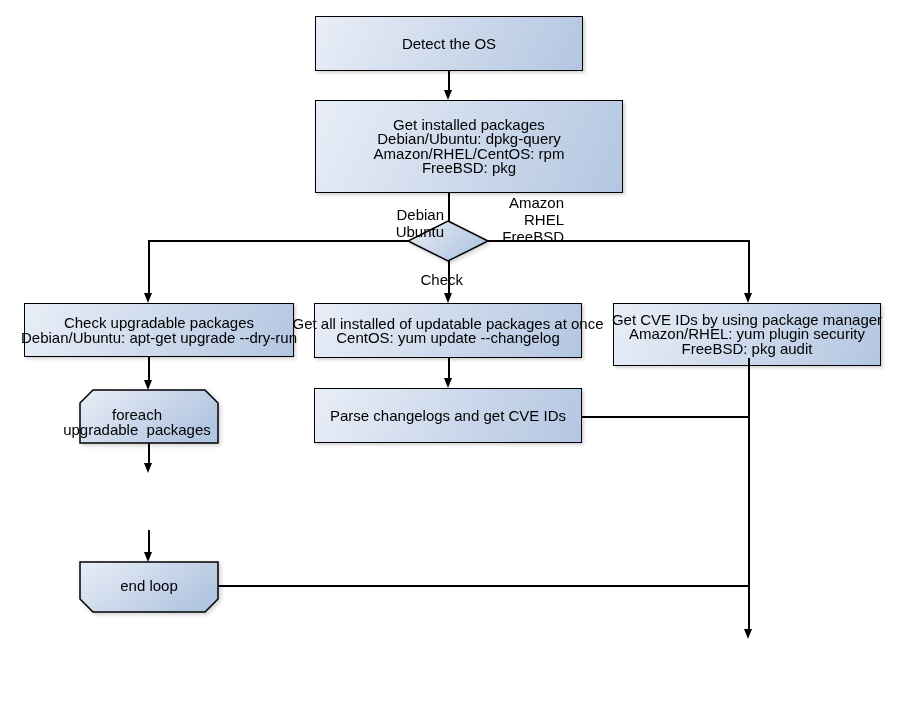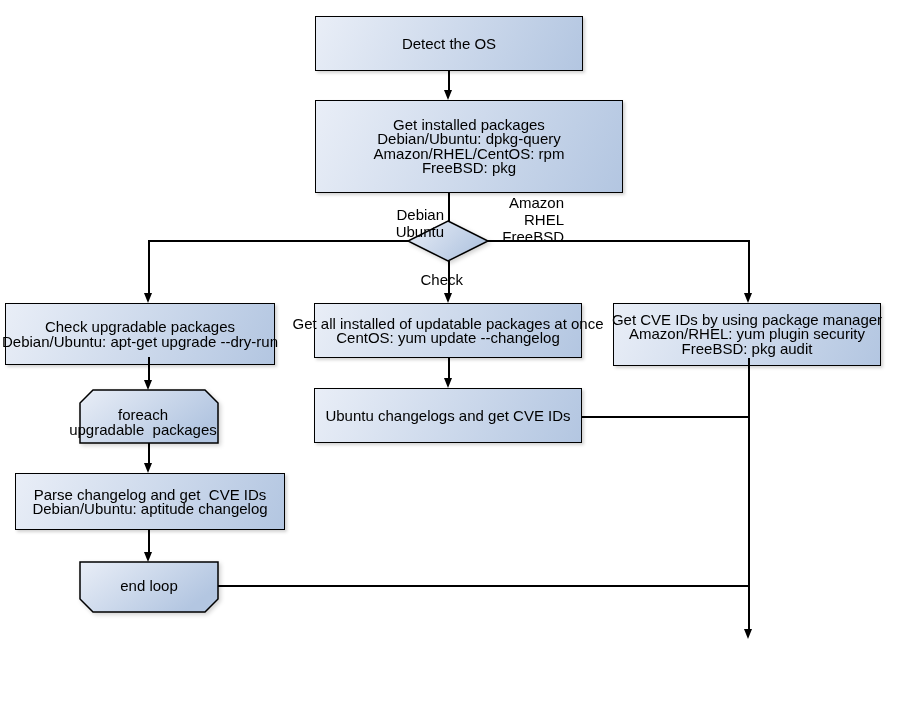--- a/index.html
+++ b/index.html
@@ -83,7 +83,7 @@
 FreeBSD: pkg</div>
   </div>
 
-  <div class="node" style="left:5px;top:303px;width:270px;height:62px">
+  <div class="node" style="left:24px;top:303px;width:270px;height:54px">
     <div class="ntext">Check upgradable packages
 Debian/Ubuntu: apt-get upgrade --dry-run</div>
   </div>

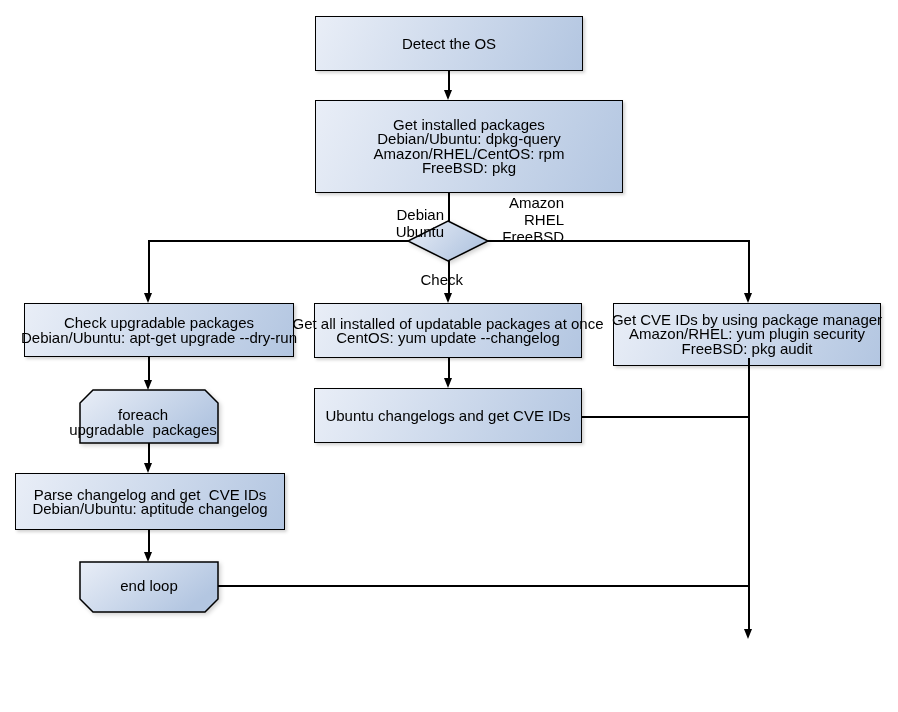--- a/index.html
+++ b/index.html
@@ -116,7 +116,7 @@
   <svg class="shape" style="left:78px;top:388px" width="142" height="57">
     <polygon points="15,2 127,2 140,15 140,55 2,55 2,15" fill="url(#nodeGrad)" stroke="#000" stroke-width="1.5"></polygon>
   </svg>
-  <div class="overlay" style="left:74px;top:390px;width:138px;height:64px">
+  <div class="overlay" style="left:68px;top:390px;width:138px;height:64px">
     <div class="ntext">foreach
 upgradable  packages</div>
   </div>

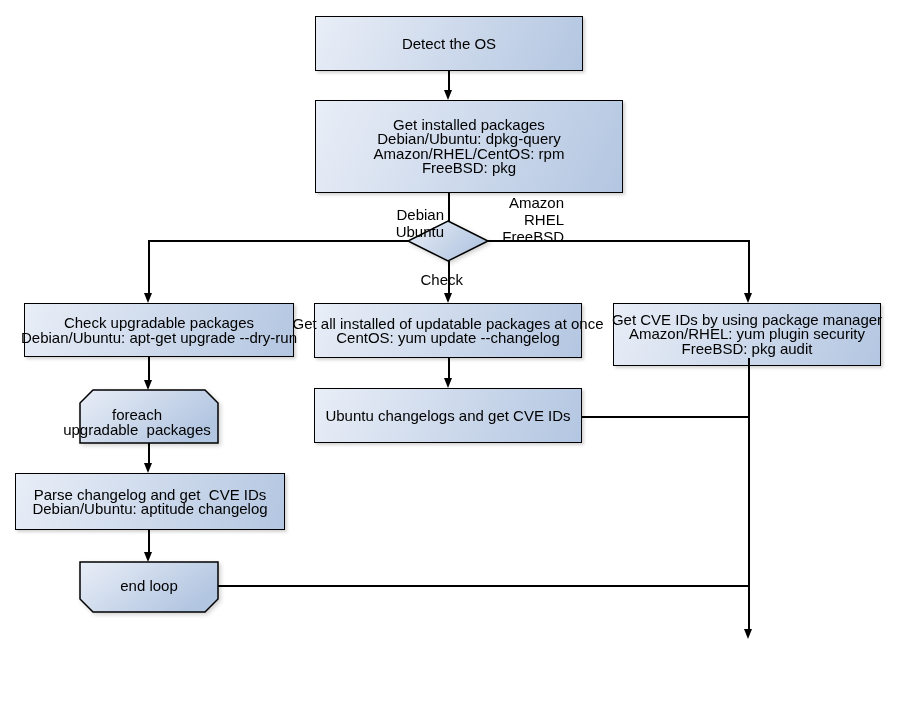--- a/index.html
+++ b/index.html
@@ -99,7 +99,7 @@
   </div>
 
   <div class="node" style="left:314px;top:388px;width:268px;height:55px">
-    <div class="ntext">Ubuntu changelogs and get CVE IDs</div>
+    <div class="ntext">Parse changelogs and get CVE IDs</div>
   </div>
 
   <div class="node" style="left:613px;top:303px;width:268px;height:63px">

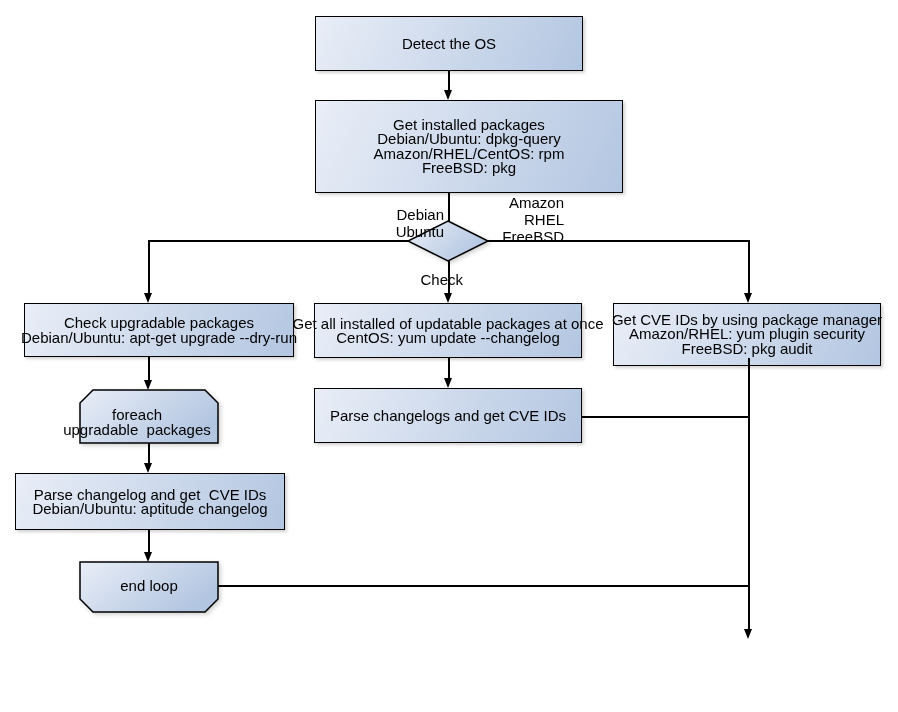--- a/index.html
+++ b/index.html
@@ -88,10 +88,6 @@
 Debian/Ubuntu: apt-get upgrade --dry-run</div>
   </div>
 
-  <div class="node" style="left:15px;top:473px;width:270px;height:57px">
-    <div class="ntext">Parse changelog and get  CVE IDs
-Debian/Ubuntu: aptitude changelog</div>
-  </div>
 
   <div class="node" style="left:314px;top:303px;width:268px;height:55px">
     <div class="ntext">Get all installed of updatable packages at once

